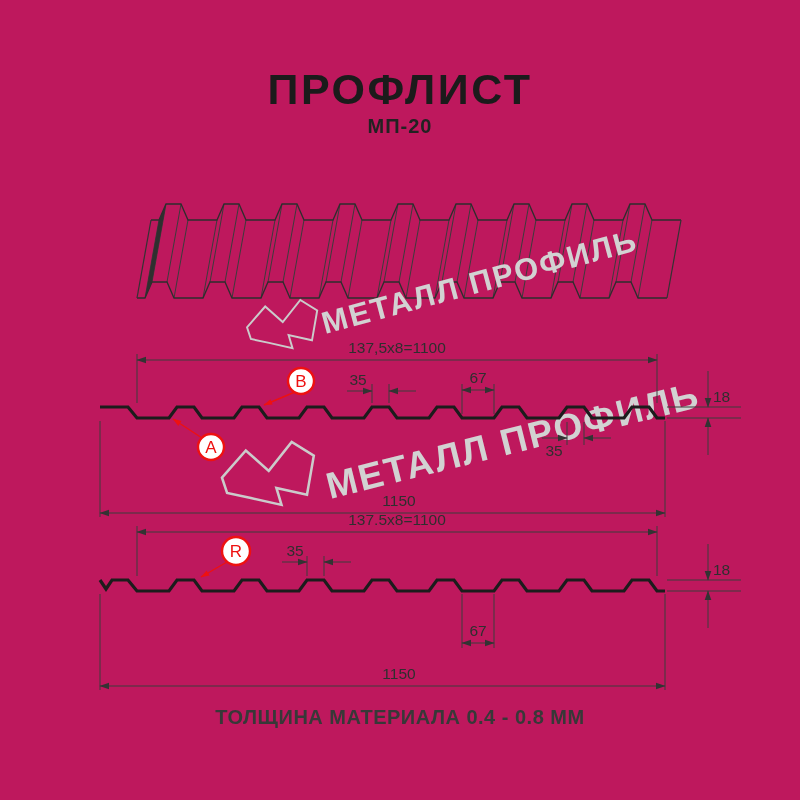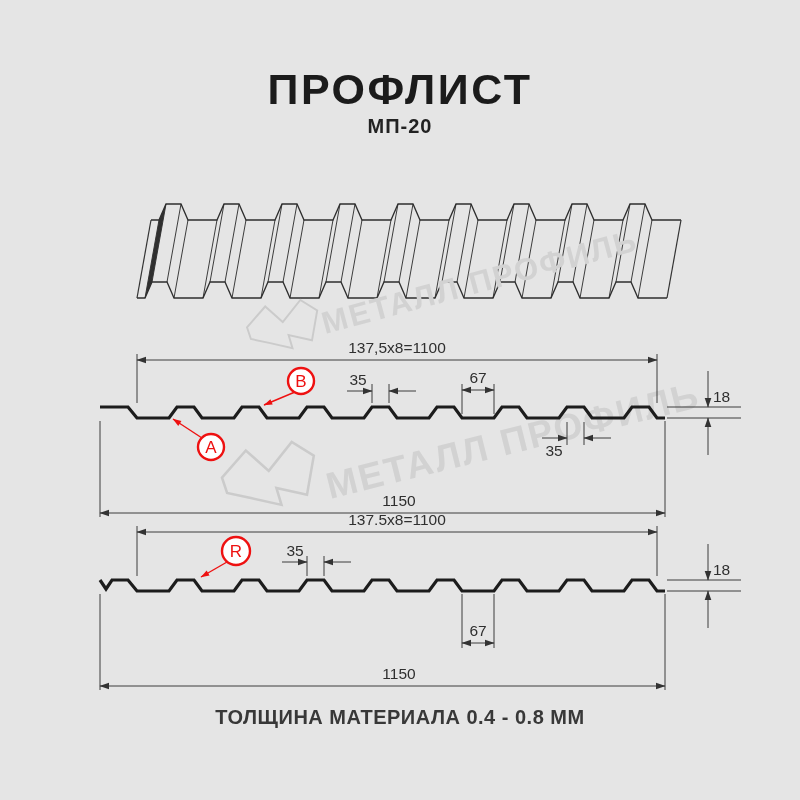--- a/index.html
+++ b/index.html
@@ -3,7 +3,7 @@
 <meta charset="utf-8">
 <style>
   html,body{margin:0;padding:0;background:#ffffff;}
-  .stage{position:relative;width:800px;height:800px;background:#e5e5e5;overflow:hidden;
+  .stage{position:relative;width:800px;height:800px;background:#be185d;overflow:hidden;
          font-family:"Liberation Sans", sans-serif;}
   svg text{font-family:"Liberation Sans", sans-serif;}
   .title-t{font-size:43px;font-weight:bold;letter-spacing:2.5px;fill:#1b1b1b;}

